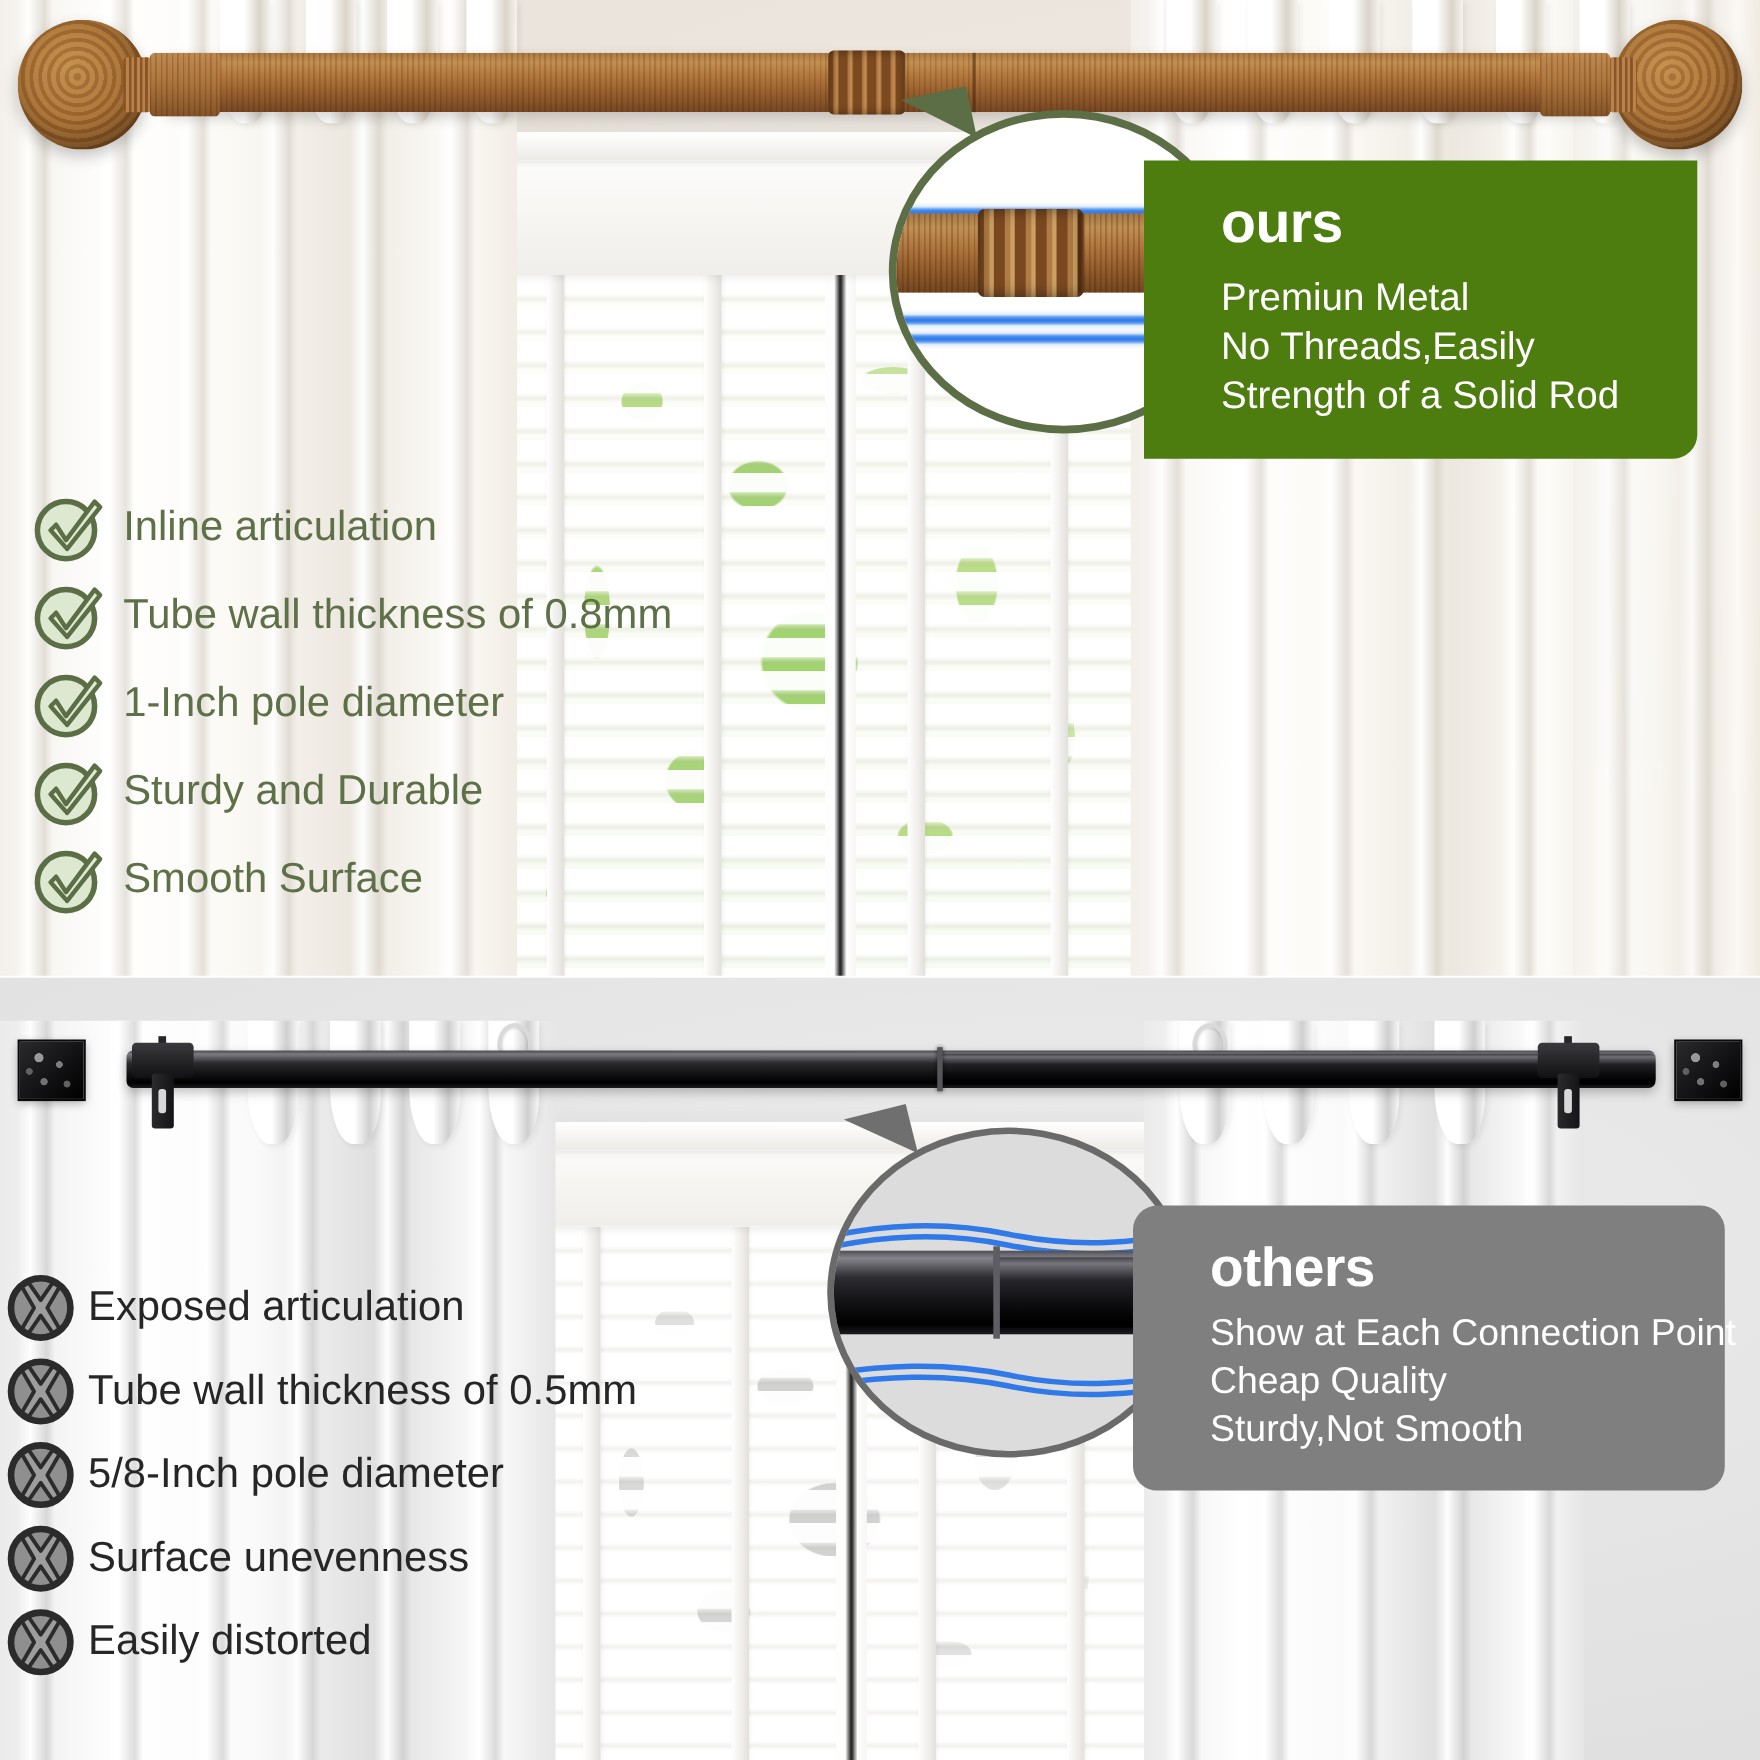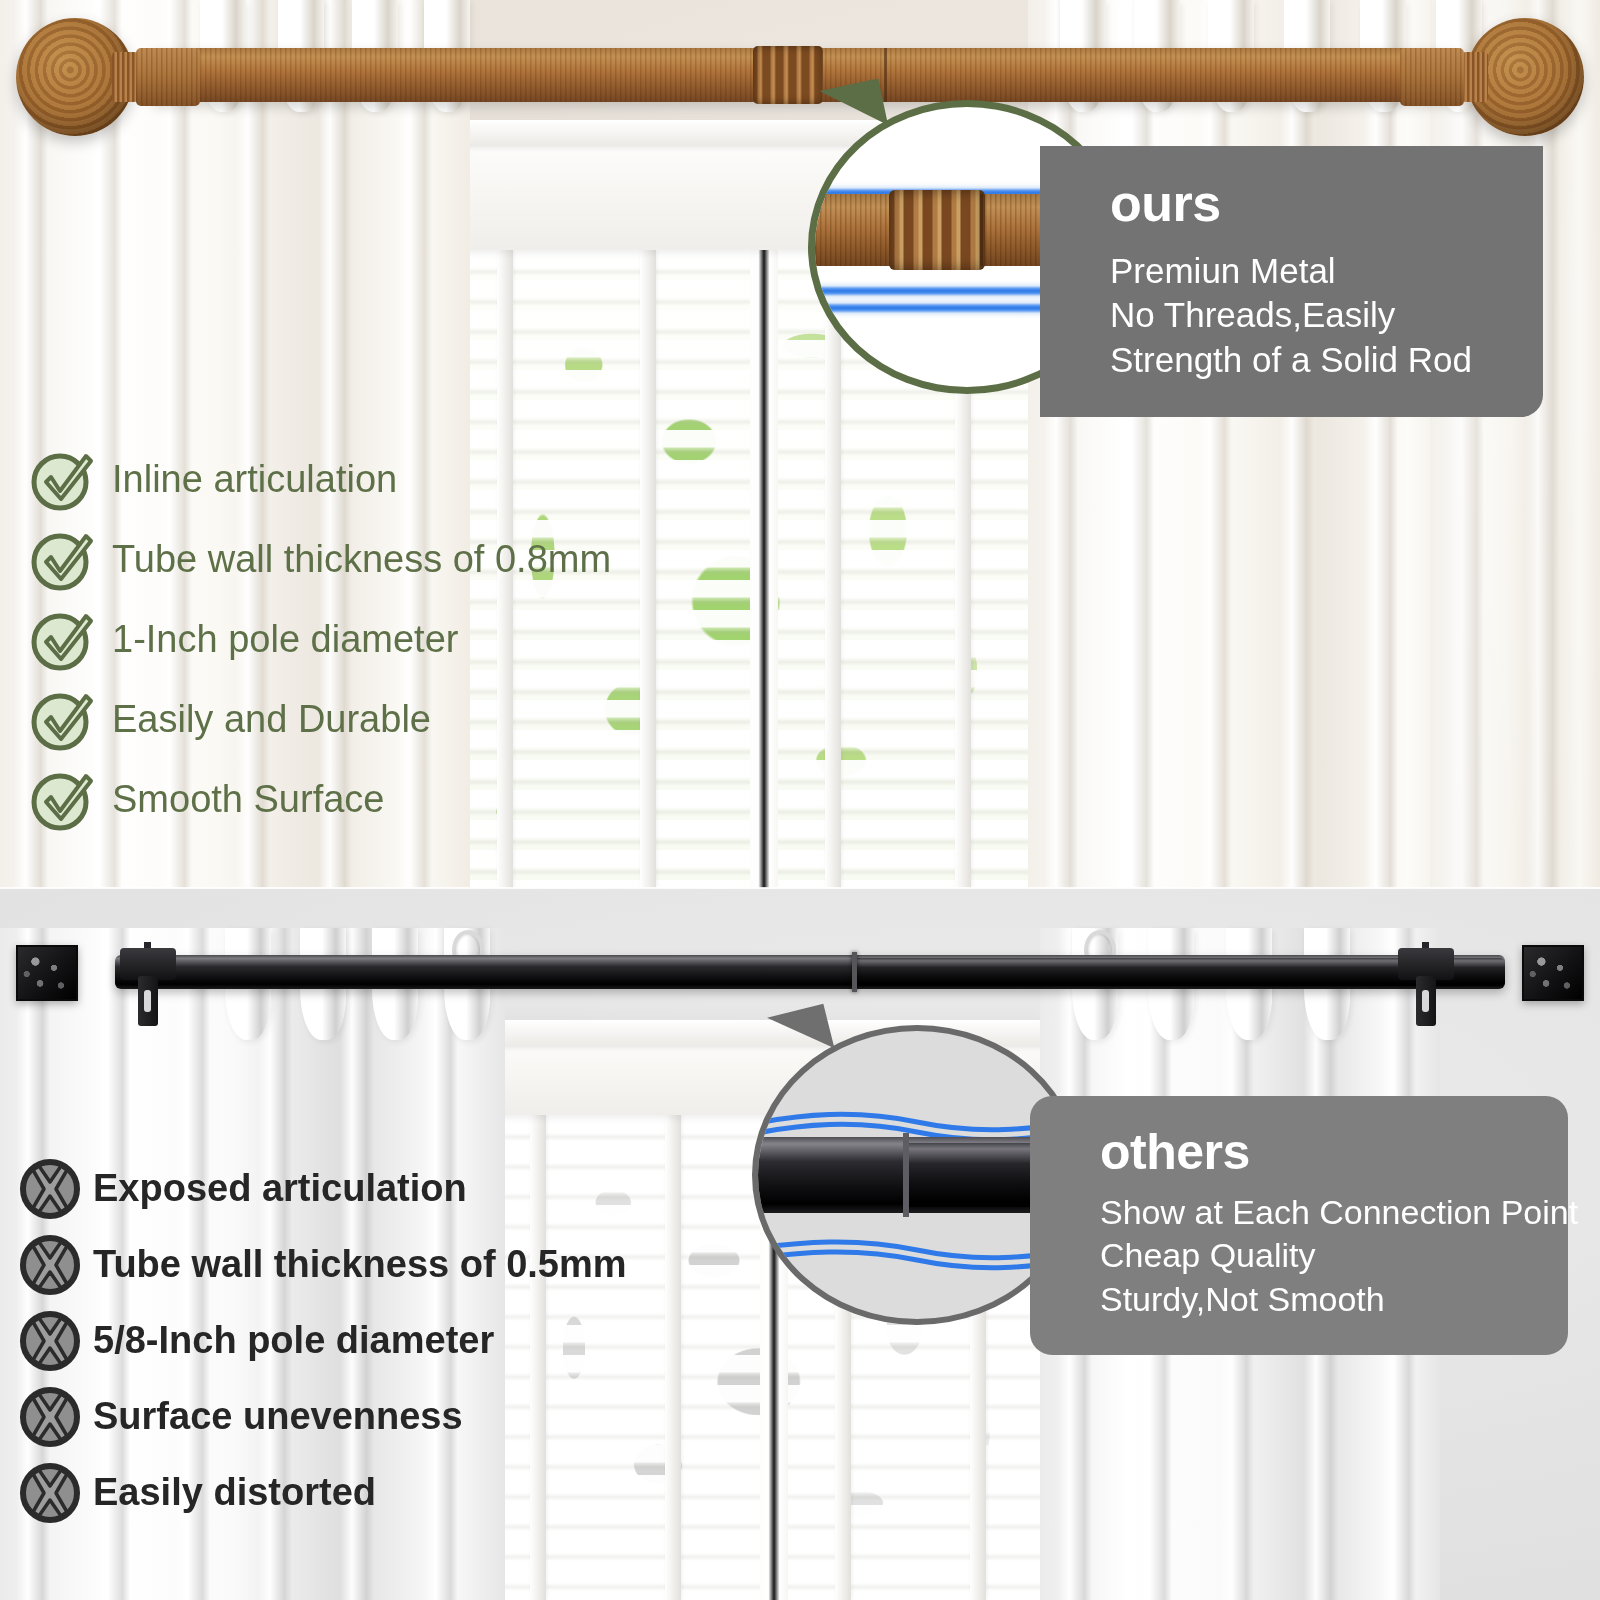--- a/index.html
+++ b/index.html
@@ -352,7 +352,7 @@
   }
   .callout-ours {
     left:1040px; top:146px; width:503px;
-    background:#737373;
+    background:#4d7c0f;
     border-radius:0 0 22px 0;
   }
   .callout-others {

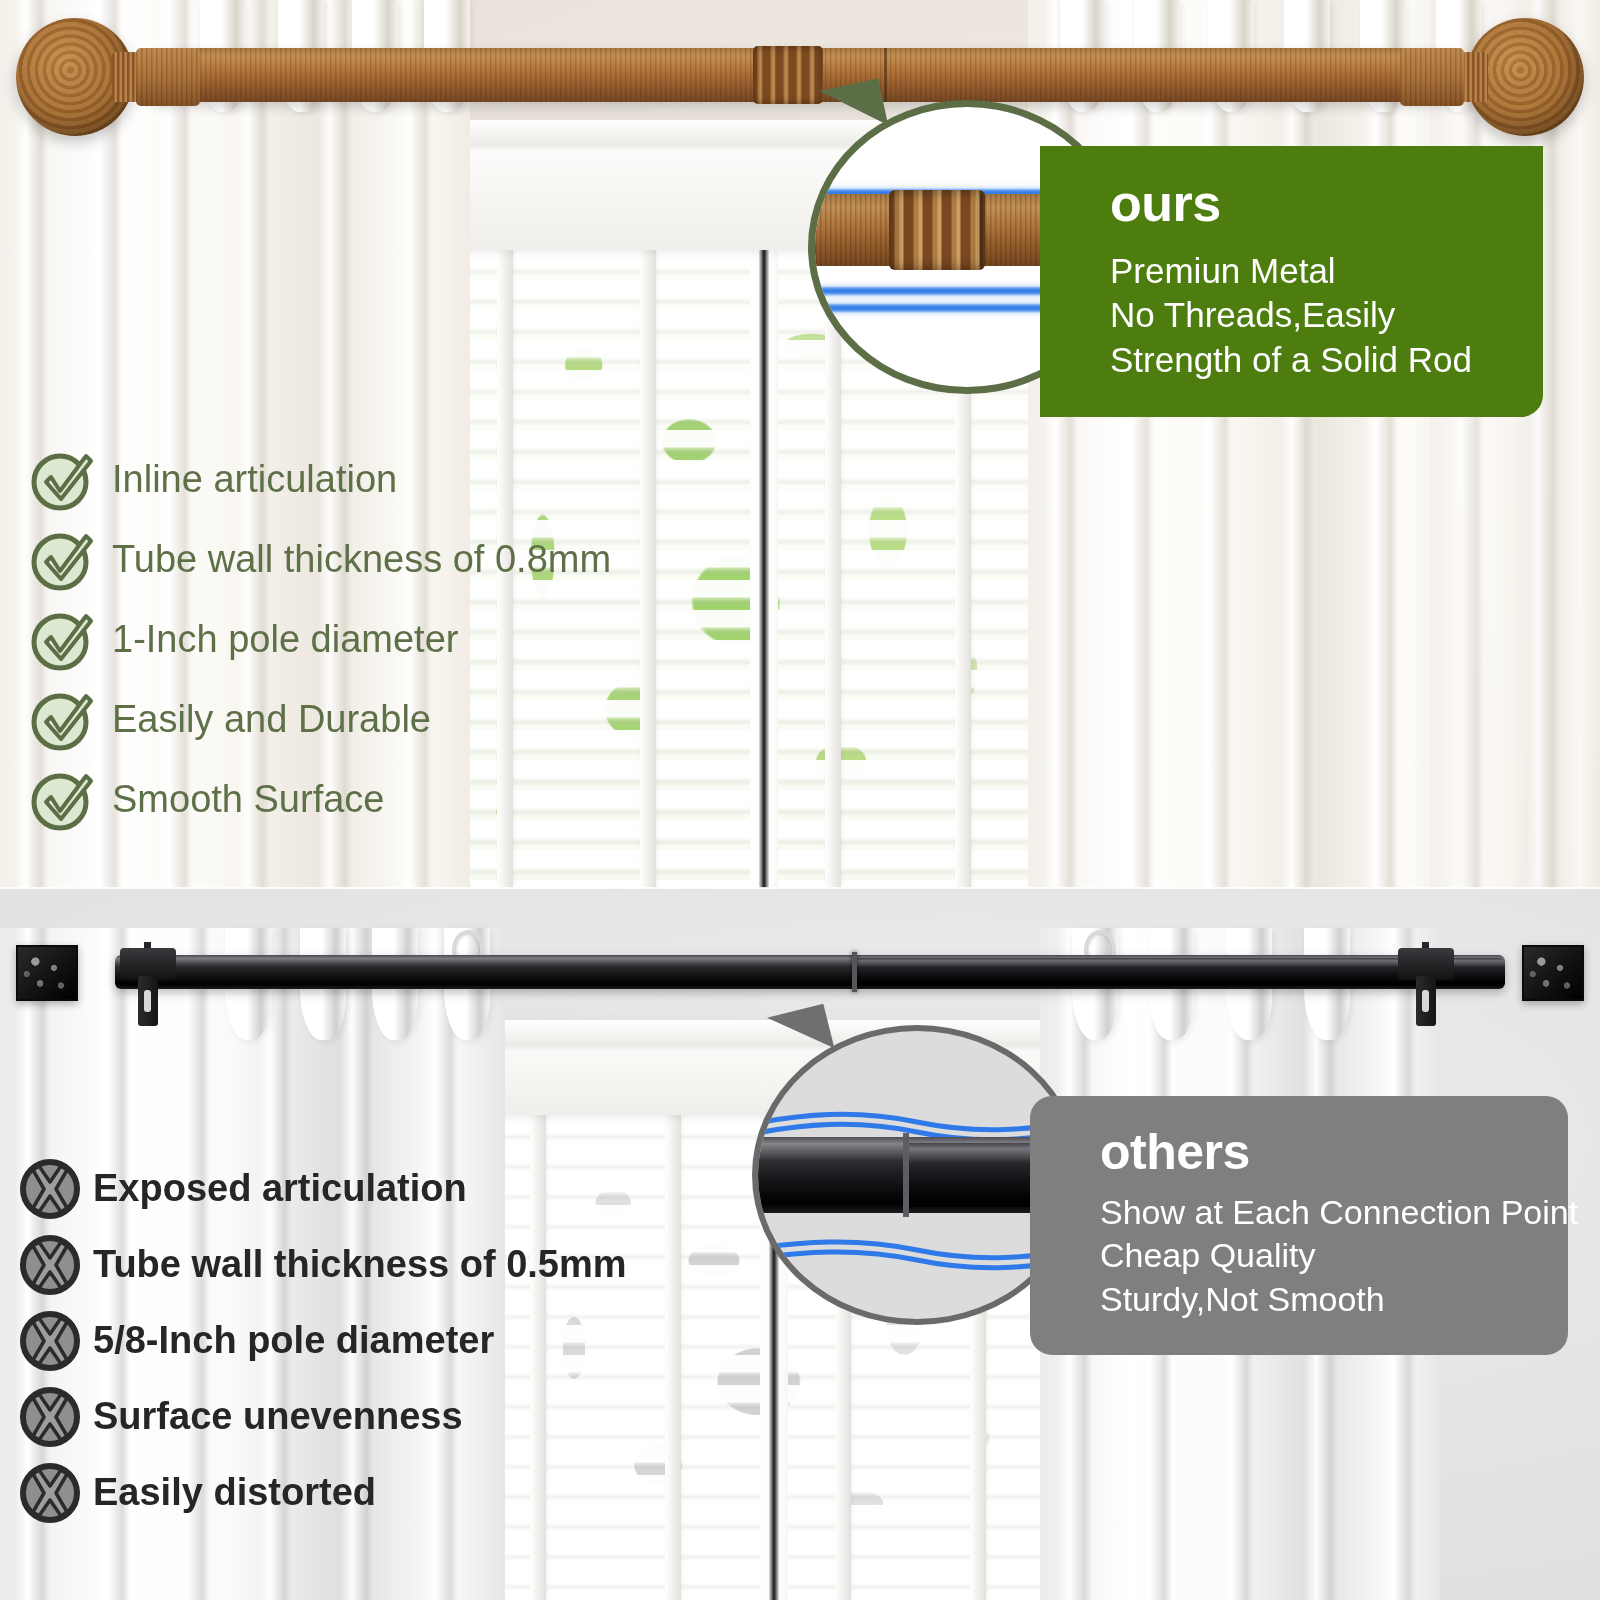--- a/index.html
+++ b/index.html
@@ -526,7 +526,7 @@
             <path d="M16 34 L21 29 L30 43 L56 8 L61 13 L31 51 Z" fill="#dde8d0" stroke="#5c6e46" stroke-width="4" stroke-linejoin="round"></path>
           </svg>
         </span>
-        <span class="feat-label">Easily and Durable</span>
+        <span class="feat-label">Sturdy and Durable</span>
       </div>
       <div class="feat-row">
         <span class="icon-check">

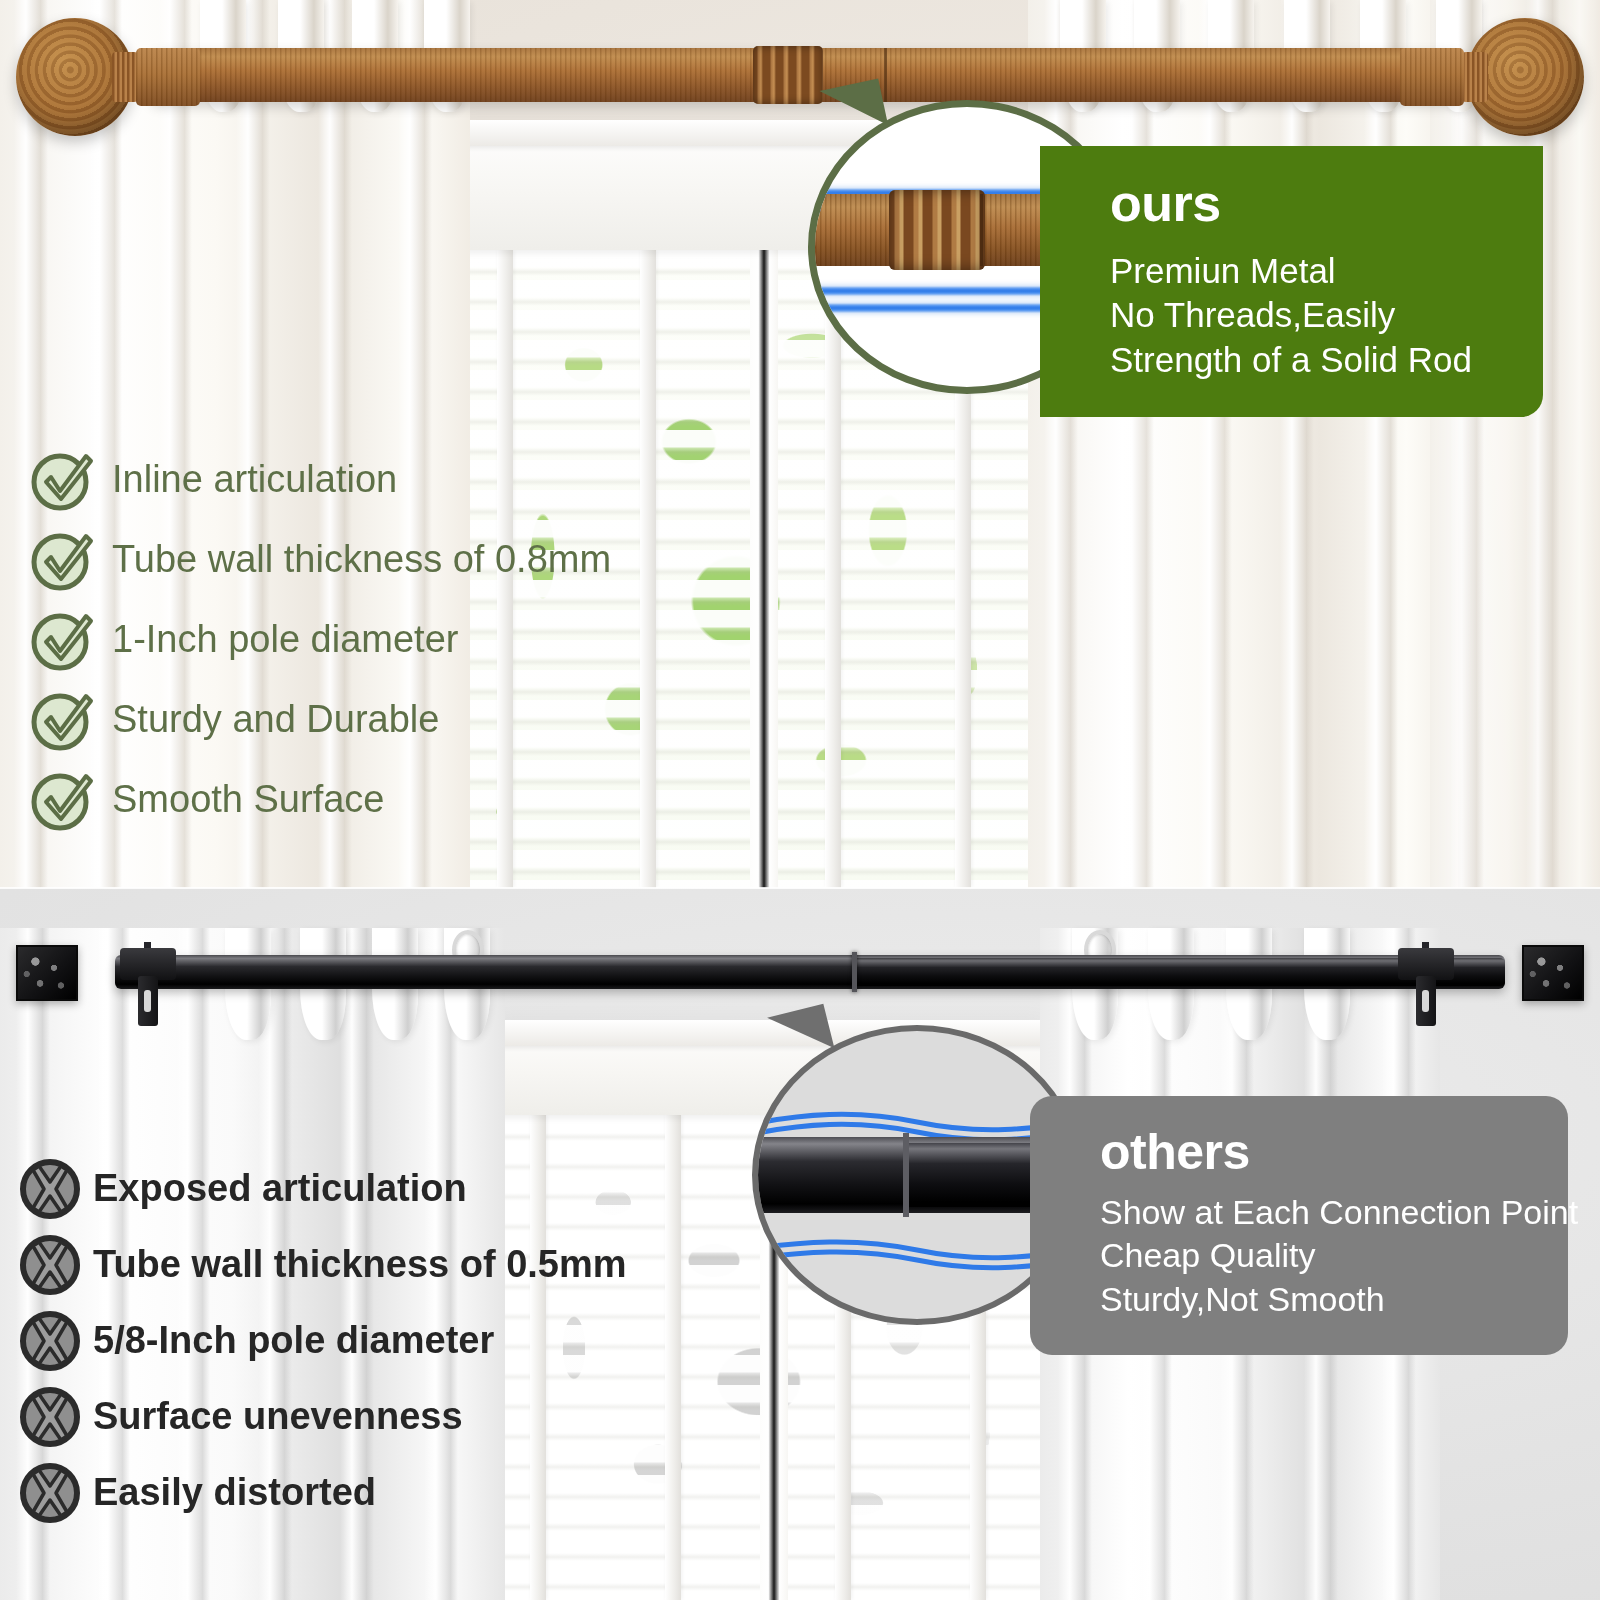--- a/index.html
+++ b/index.html
@@ -374,7 +374,7 @@
   
   .features { position:absolute; z-index:6; }
   .features-ours   { left:30px; top:448px; }
-  .features-others { left:19px; top:1158px;font-weight:bold; }
+  .features-others { left:6px; top:1158px; }
   .feat-row {
     display:flex; align-items:center;
     margin-bottom:16px;

